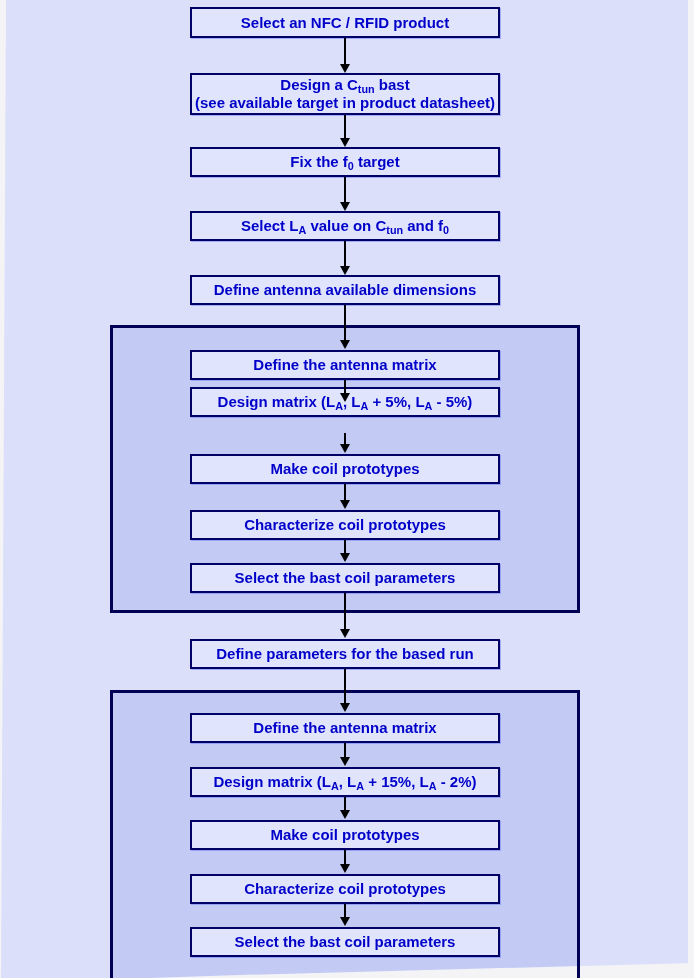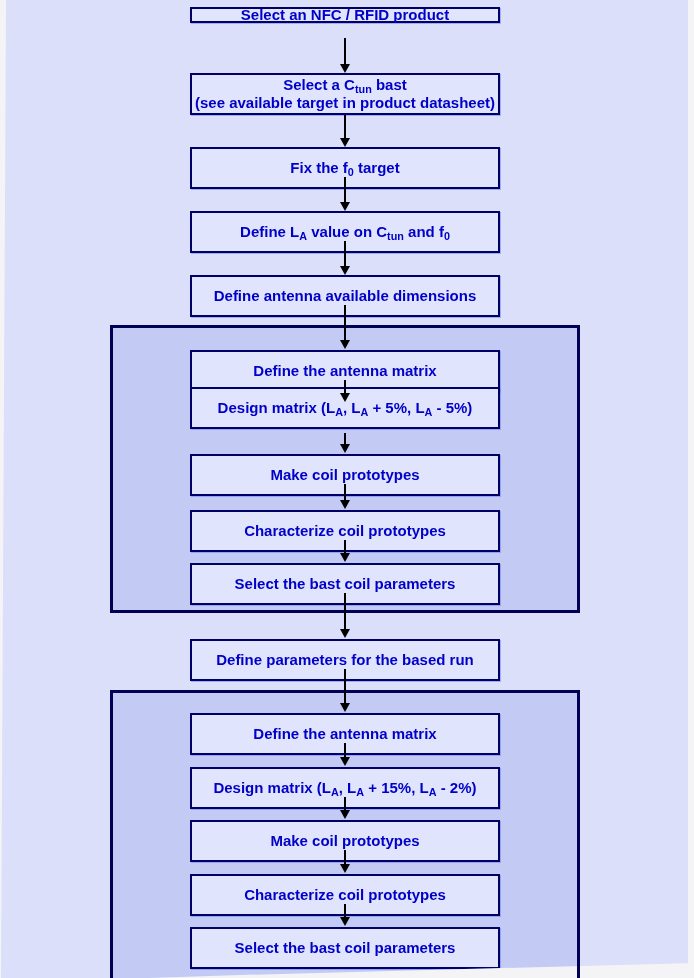--- a/index.html
+++ b/index.html
@@ -86,7 +86,7 @@
   <div class="group group1"></div>
   <div class="group group2"></div>
 
-  <div class="node" style="top:7px;height:16px">
+  <div class="node" style="top:7px;height:31px">
       <span><span>Select an NFC / RFID product</span></span>
     </div>
   <div class="node" style="top:73px;height:42px">

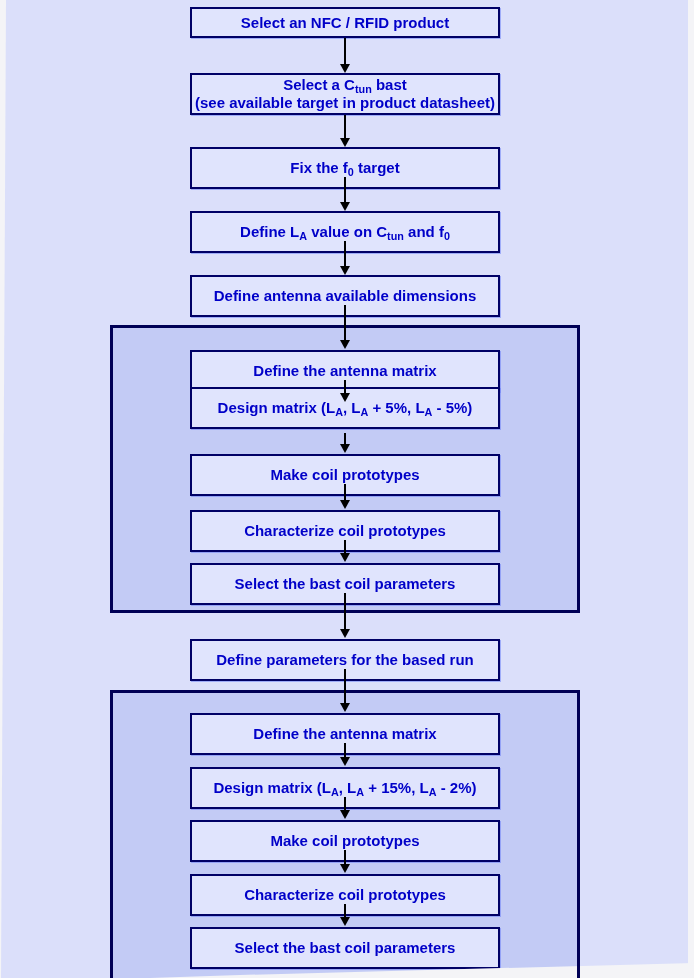--- a/index.html
+++ b/index.html
@@ -90,7 +90,7 @@
       <span><span>Select an NFC / RFID product</span></span>
     </div>
   <div class="node" style="top:73px;height:42px">
-      <span><span>Select a C</span><sub>tun</sub><span> bast</span><br><span>(see available target in product datasheet)</span></span>
+      <span><span>Design a C</span><sub>tun</sub><span> bast</span><br><span>(see available target in product datasheet)</span></span>
     </div>
   <div class="node" style="top:147px">
       <span><span>Fix the f</span><sub>0</sub><span> target</span></span>

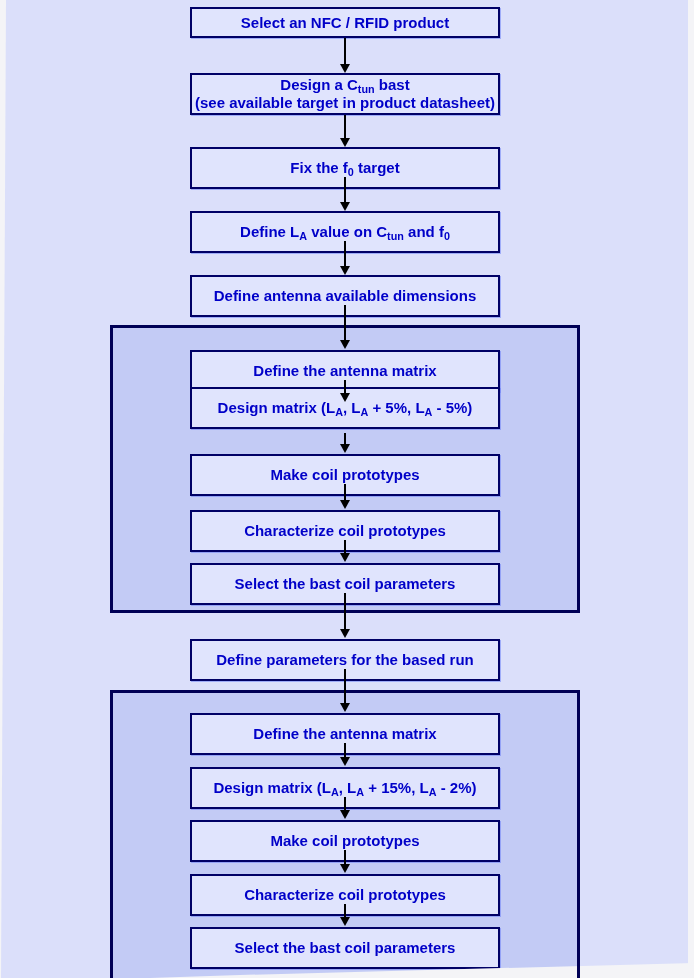--- a/index.html
+++ b/index.html
@@ -31,7 +31,7 @@
   .group1{top:325px;}
   .group2{top:690px;border-bottom:none;}
   .node{
-    position:absolute;left:190px;width:310px;height:42px;
+    position:absolute;left:190px;width:310px;height:30px;
     background:var(--box-fill);
     border:2px solid var(--box-border);
     box-sizing:border-box;

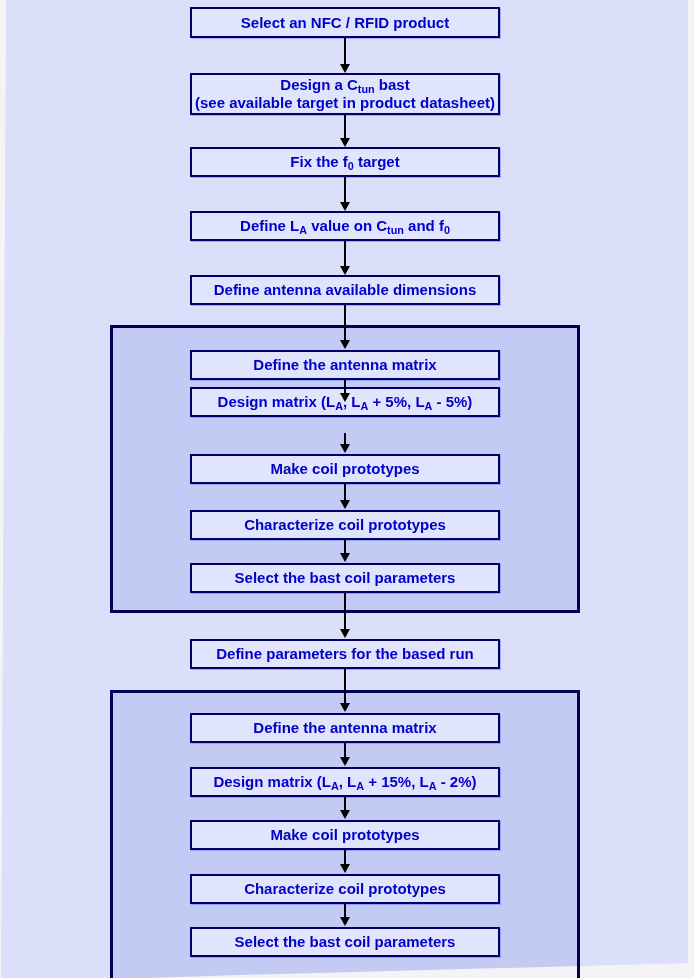--- a/index.html
+++ b/index.html
@@ -96,7 +96,7 @@
       <span><span>Fix the f</span><sub>0</sub><span> target</span></span>
     </div>
   <div class="node" style="top:211px">
-      <span><span>Define L</span><sub>A</sub><span> value on C</span><sub>tun</sub><span> and f</span><sub>0</sub></span>
+      <span><span>Select L</span><sub>A</sub><span> value on C</span><sub>tun</sub><span> and f</span><sub>0</sub></span>
     </div>
   <div class="node" style="top:275px">
       <span><span>Define antenna available dimensions</span></span>

